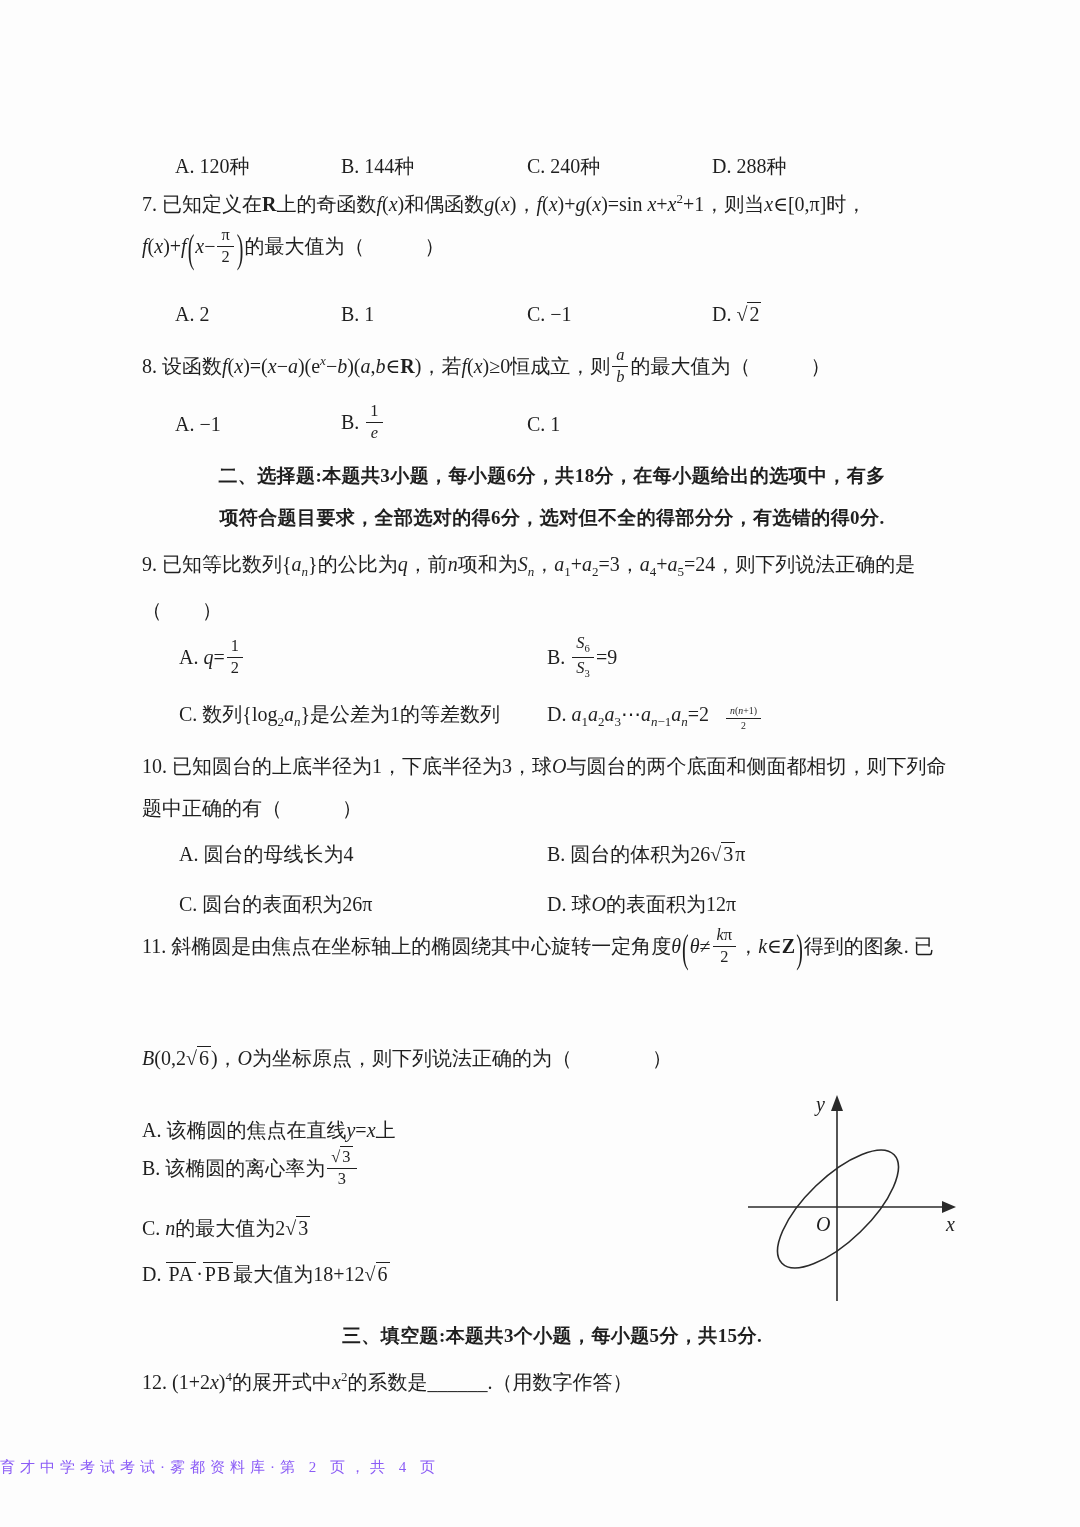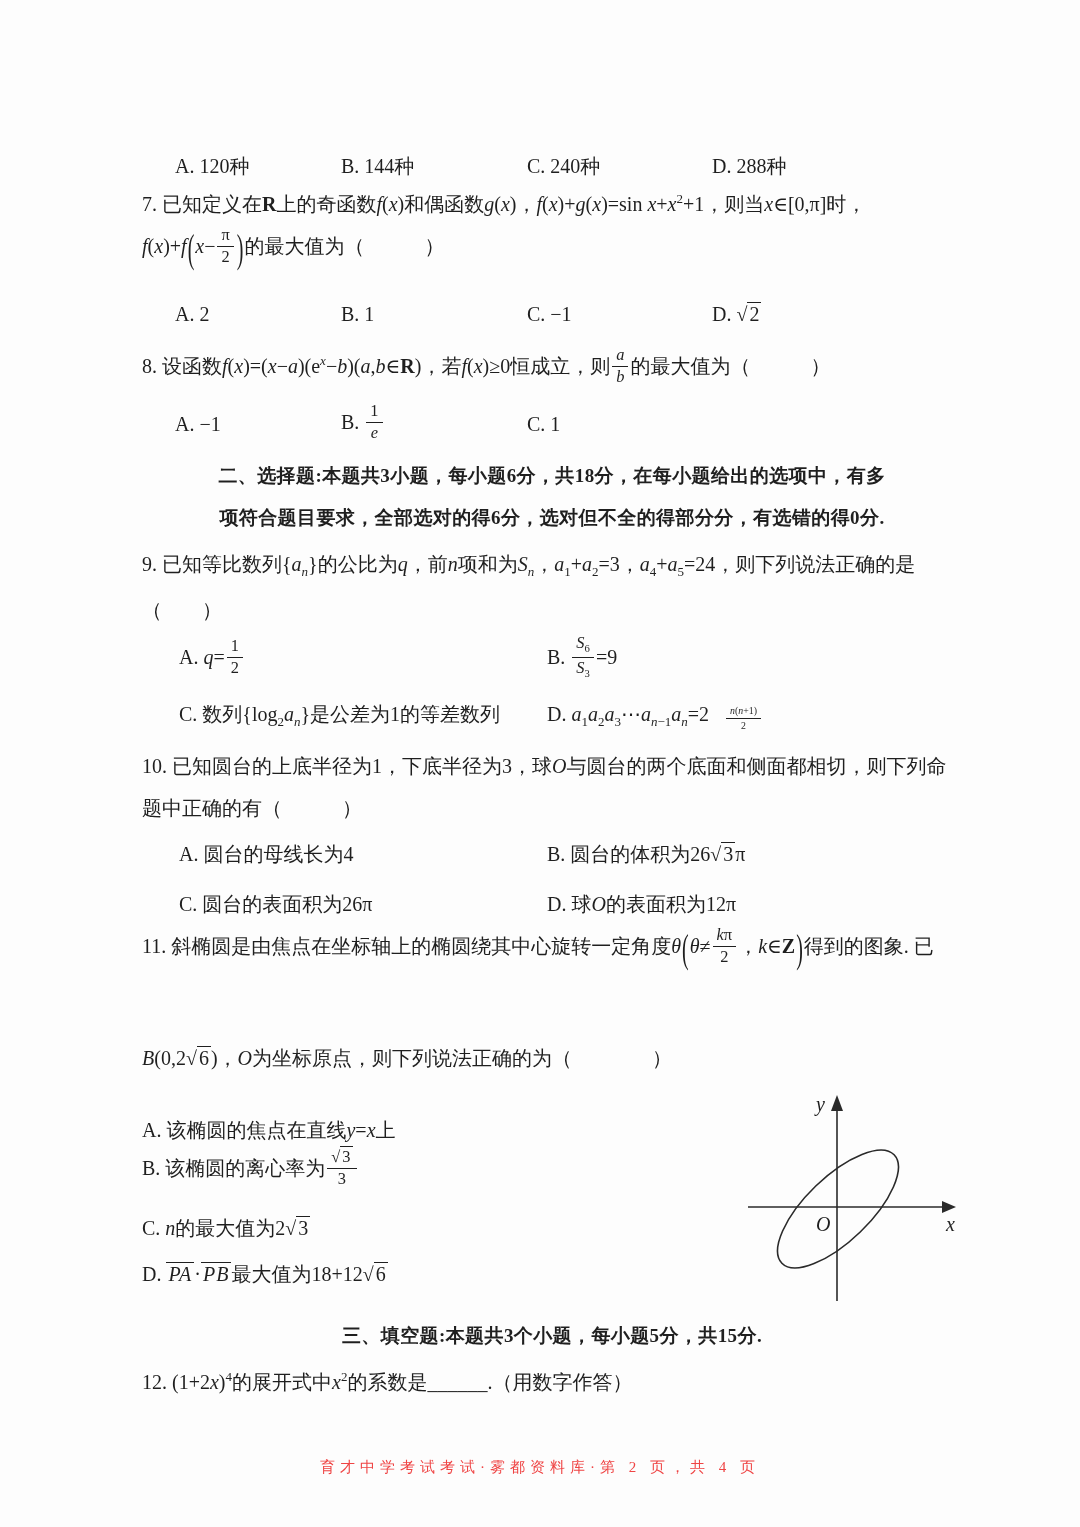--- a/index.html
+++ b/index.html
@@ -24,7 +24,7 @@
   .sqrt{white-space:nowrap;}
   .sqrt .rad{border-top:1.4px solid #1f1f1f;padding:0 2px;}
   .bp{display:inline-block;transform:scale(1,2.05);font-weight:300;vertical-align:middle;padding:0 1px;}
-  .vec{font-style:italic;border-top:1.4px solid #1f1f1f;padding:0 2px;letter-spacing:1px;}
+  .vec{border-top:1.4px solid #1f1f1f;padding:0 2px;letter-spacing:1px;}
   .footer{position:absolute;top:1458px;left:0;width:100%;text-align:center;
           font-size:15px;letter-spacing:5px;color:#ef4444;}
   .fig{position:absolute;left:742px;top:1085px;}

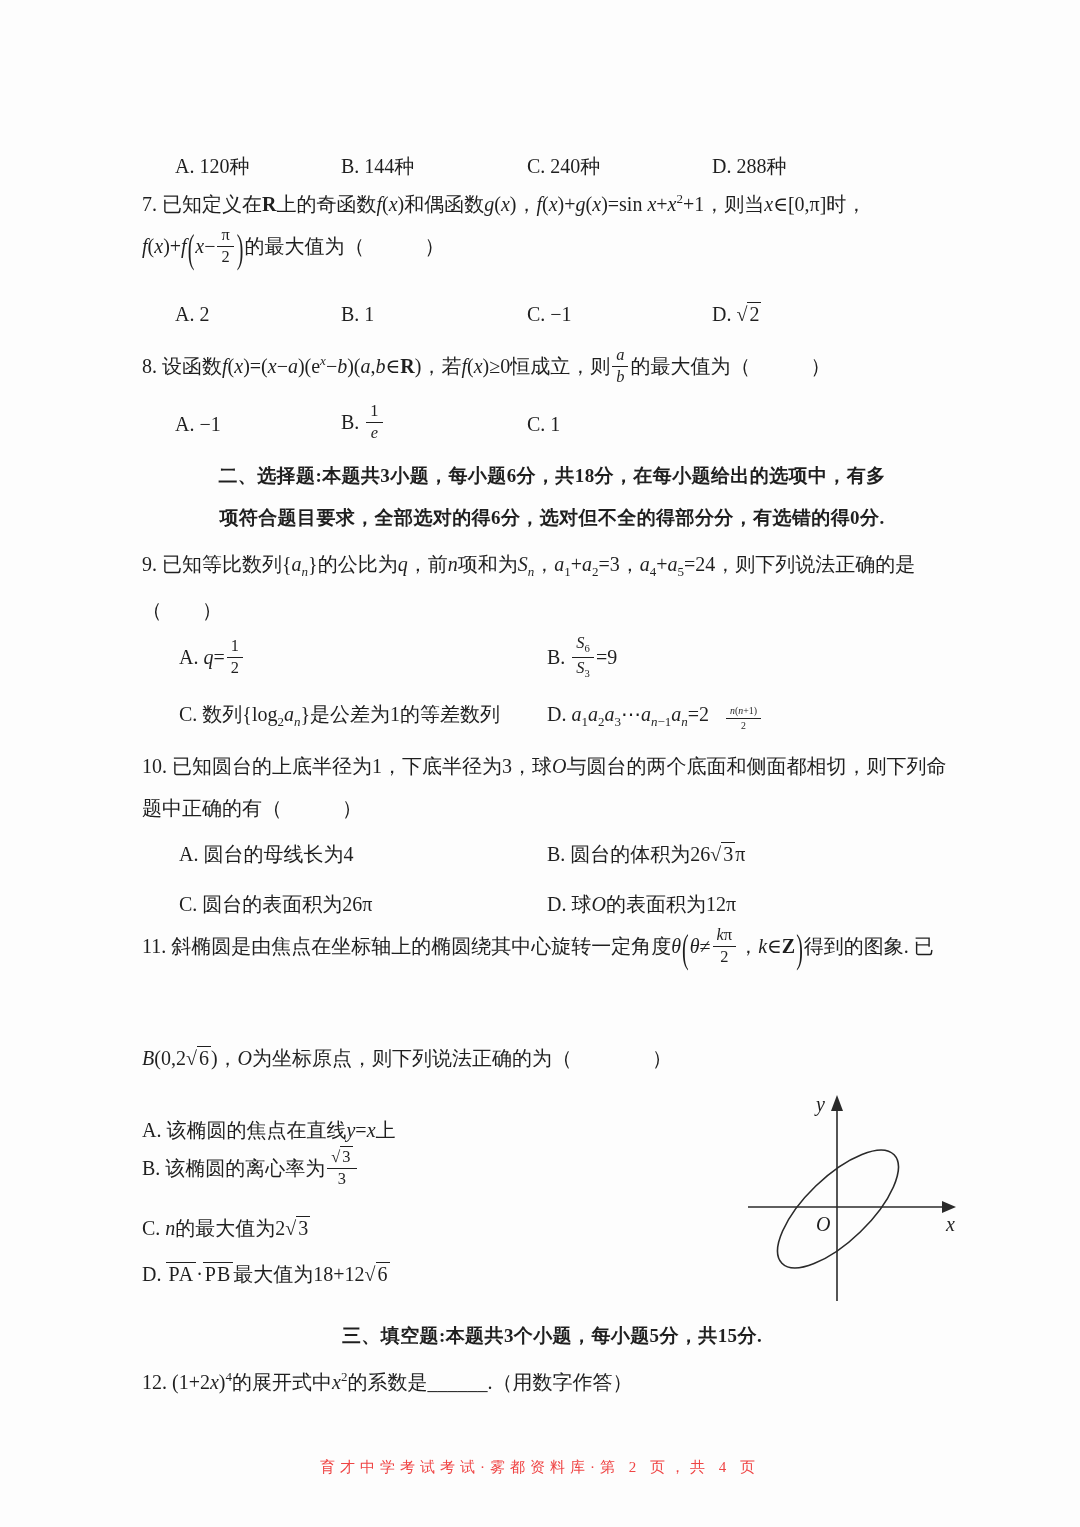--- a/index.html
+++ b/index.html
@@ -25,8 +25,8 @@
   .sqrt .rad{border-top:1.4px solid #1f1f1f;padding:0 2px;}
   .bp{display:inline-block;transform:scale(1,2.05);font-weight:300;vertical-align:middle;padding:0 1px;}
   .vec{border-top:1.4px solid #1f1f1f;padding:0 2px;letter-spacing:1px;}
-  .footer{position:absolute;top:1458px;left:0;width:100%;text-align:center;
-          font-size:15px;letter-spacing:5px;color:#ef4444;}
+  .footer{position:absolute;top:1458px;left:0;width:100%;text-align:left;
+          font-size:15px;letter-spacing:5px;color:#8b5cf6;}
   .fig{position:absolute;left:742px;top:1085px;}
   .fig text{font-style:italic;font-size:20px;fill:#1f1f1f;font-family:"Liberation Serif","DejaVu Serif",serif;}
 </style>

